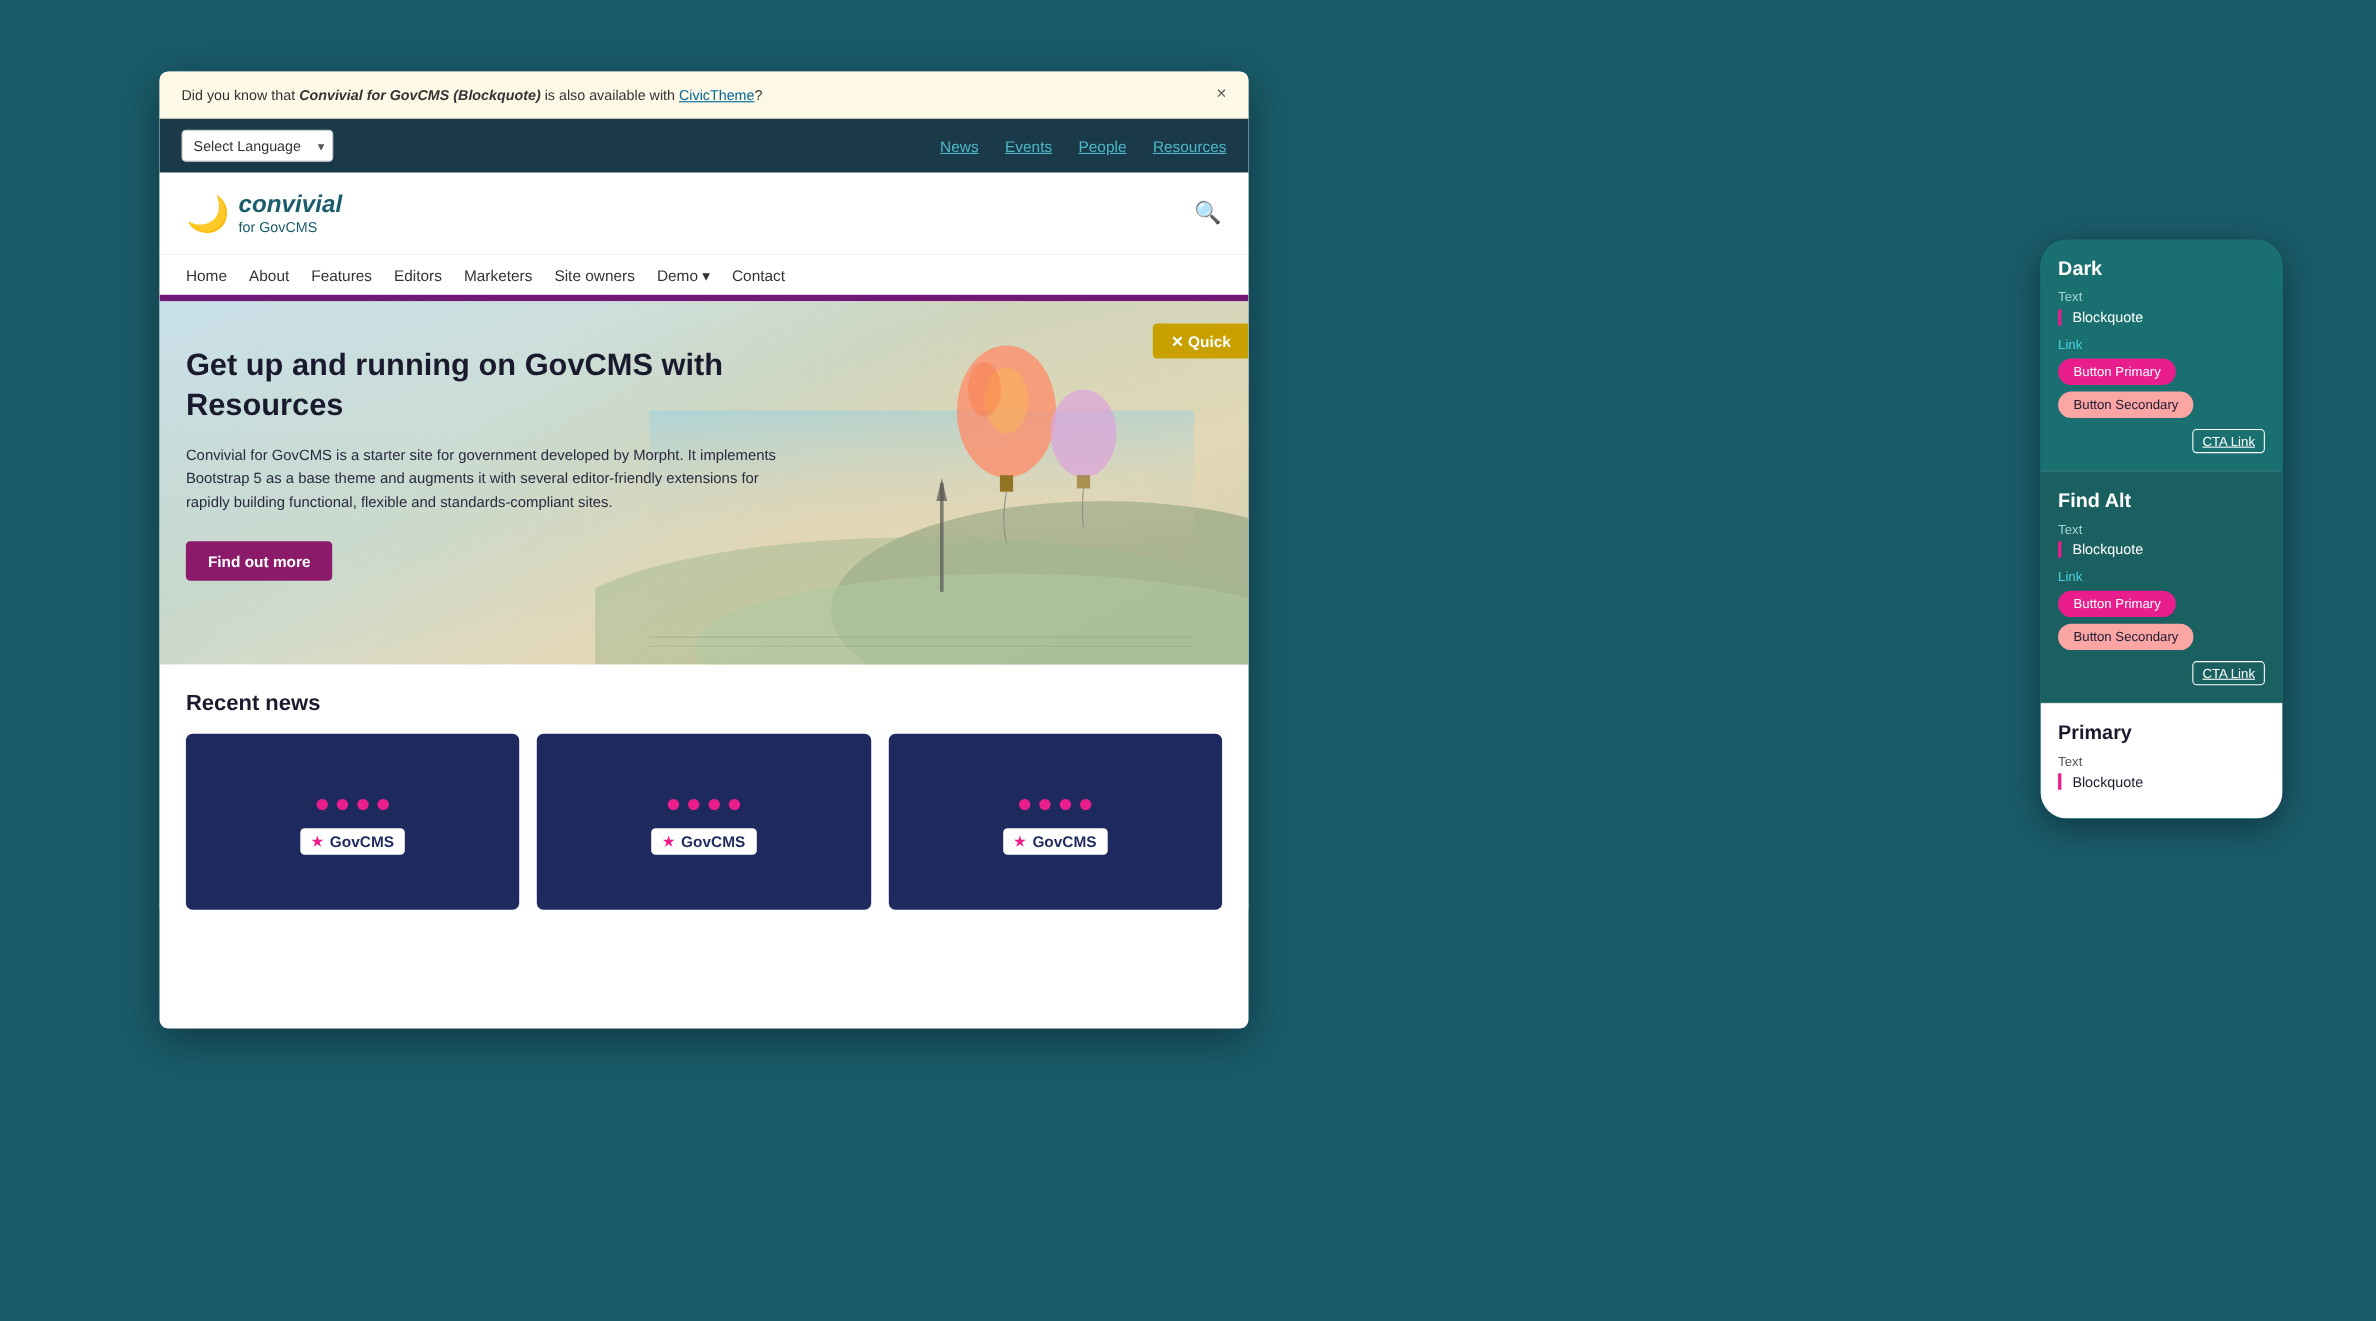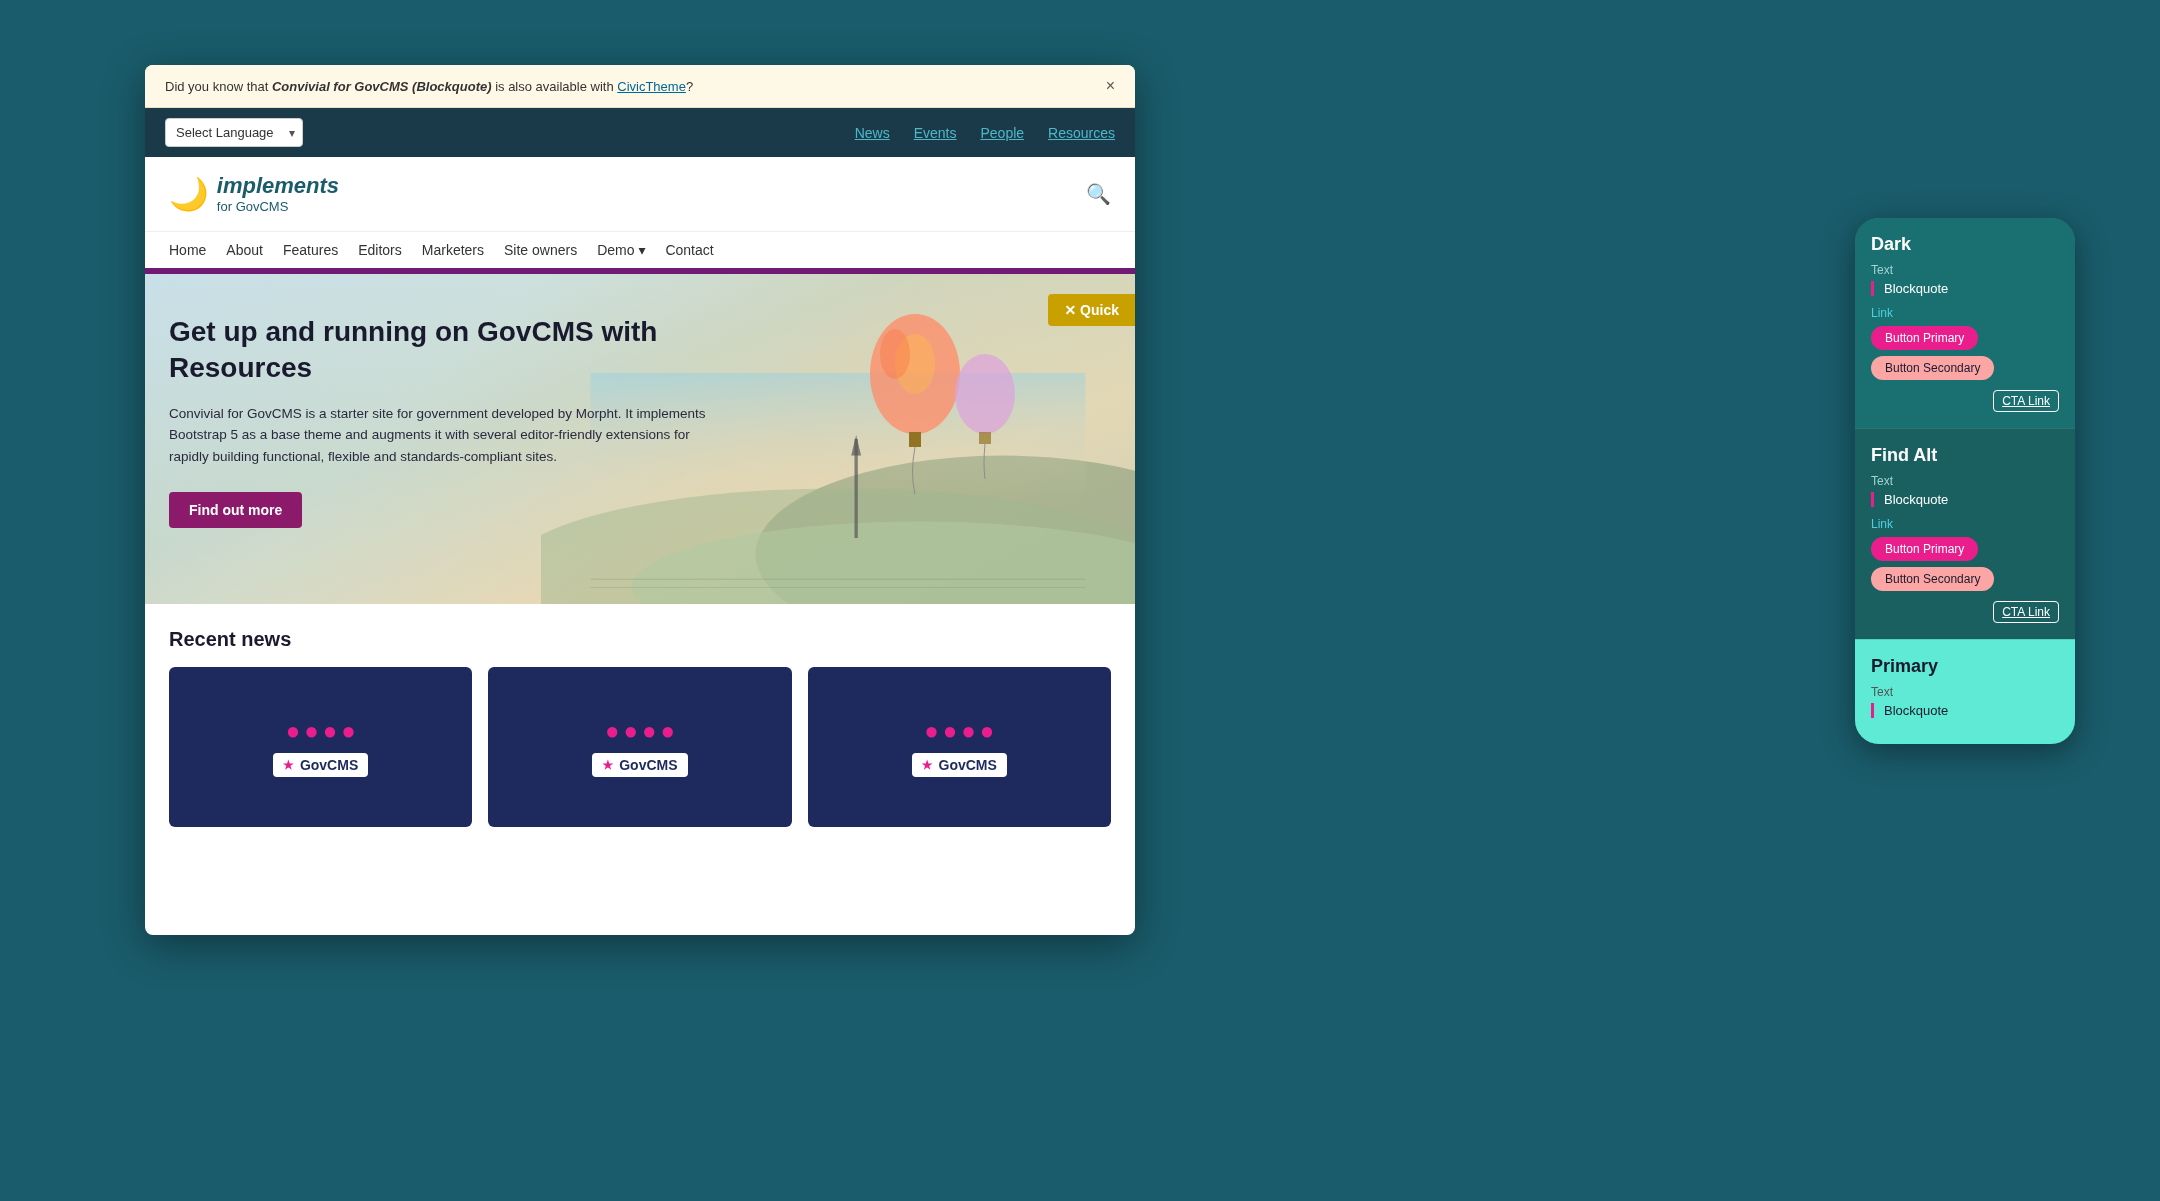--- a/index.html
+++ b/index.html
@@ -421,7 +421,7 @@
     <div class="logo-area">
       <span class="logo-icon">🌙</span>
       <div class="logo-text">
-        <div class="convivial">implements</div>
+        <div class="convivial">convivial</div>
         <div class="for-govcms">for GovCMS</div>
       </div>
     </div>

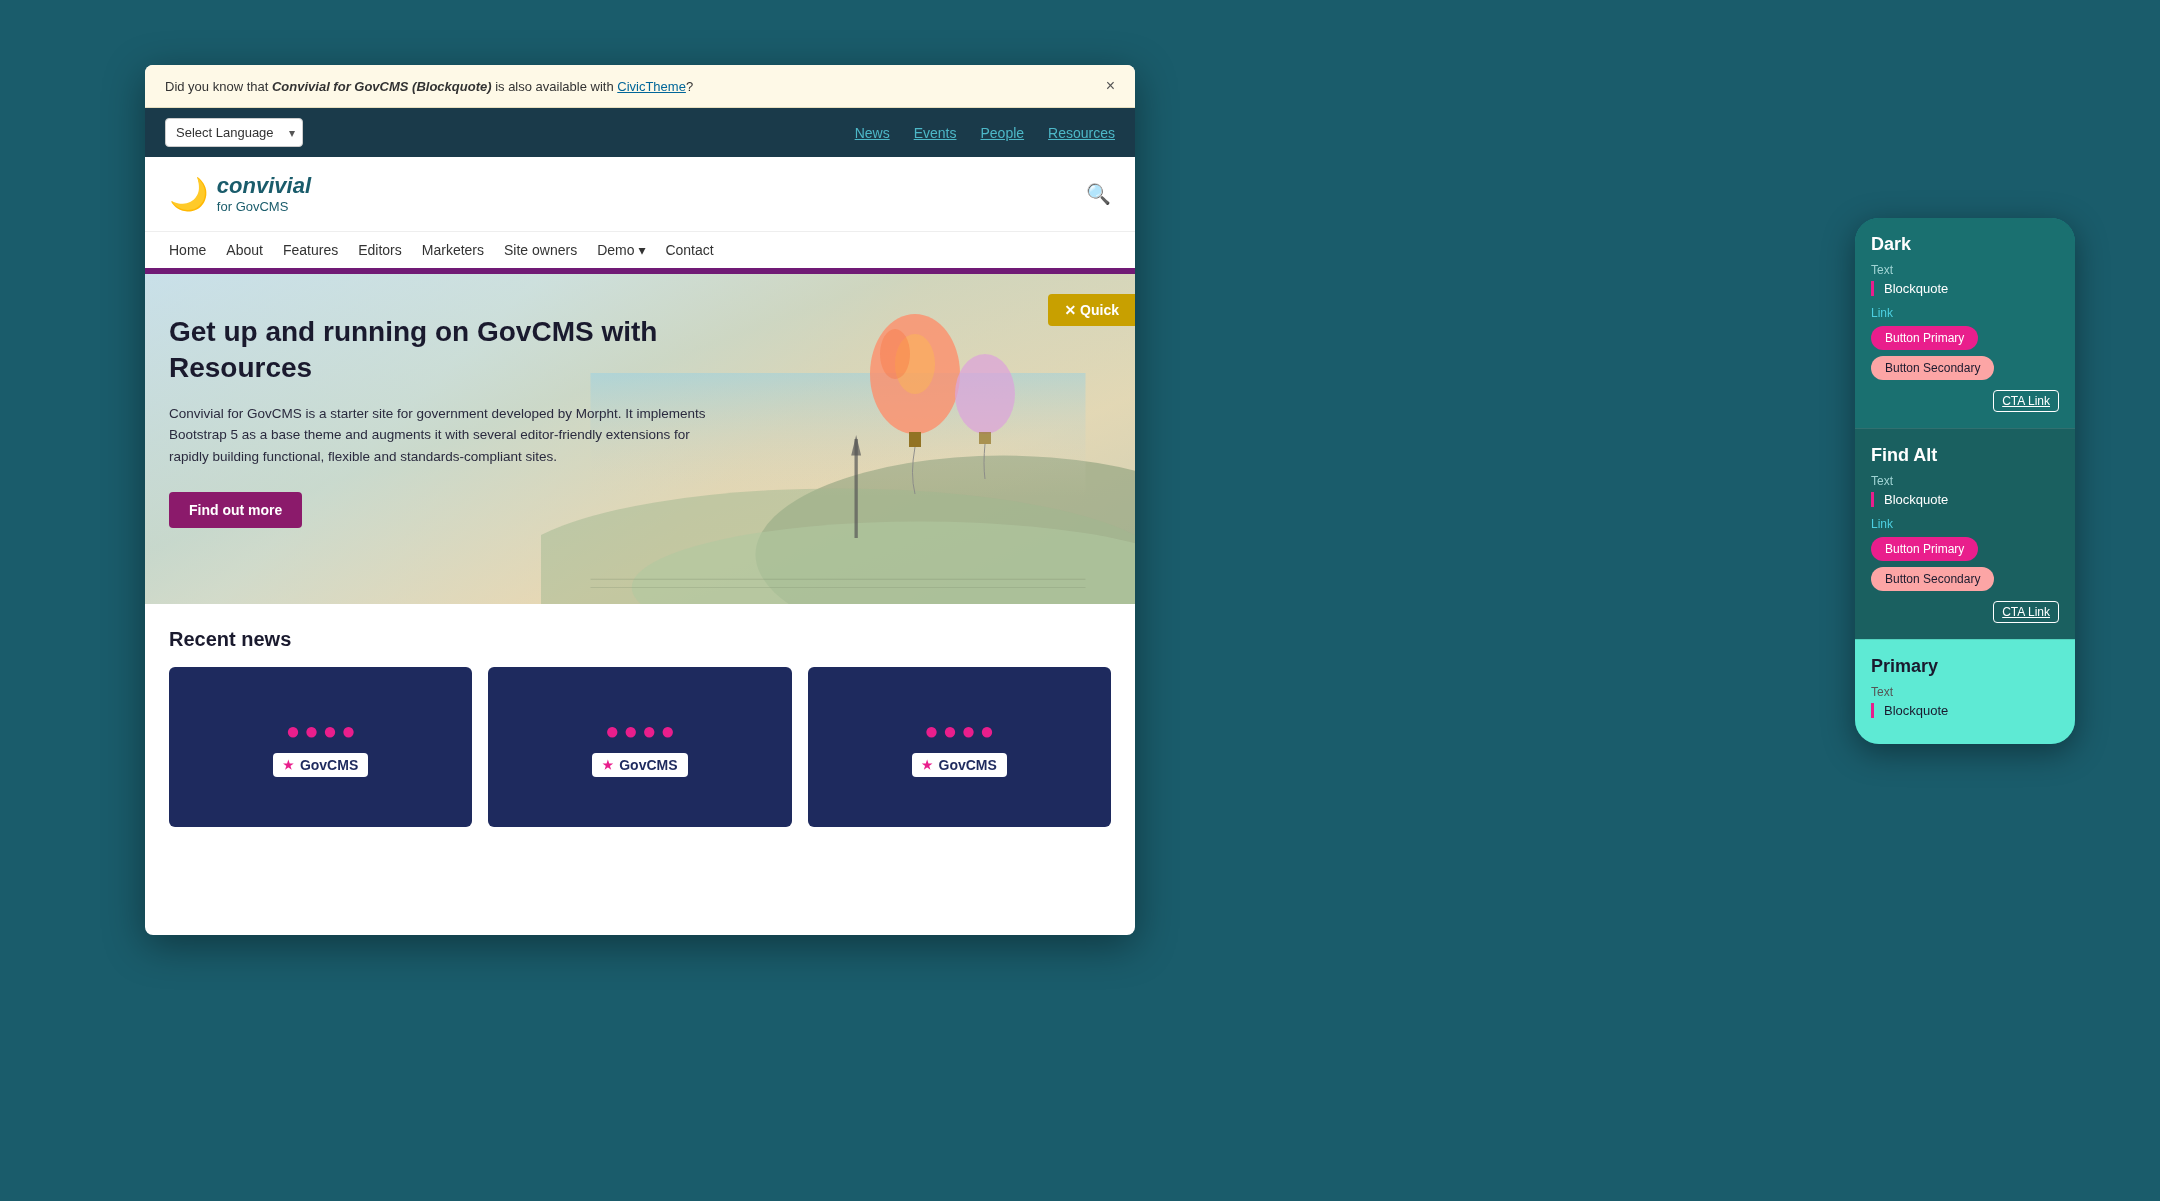--- a/index.html
+++ b/index.html
@@ -355,7 +355,7 @@
 
     
     .panel-primary {
-      background: #5eead4;
+      background: #ffffff;
       padding: 16px;
       border-top: 1px solid rgba(0,0,0,0.1);
     }

